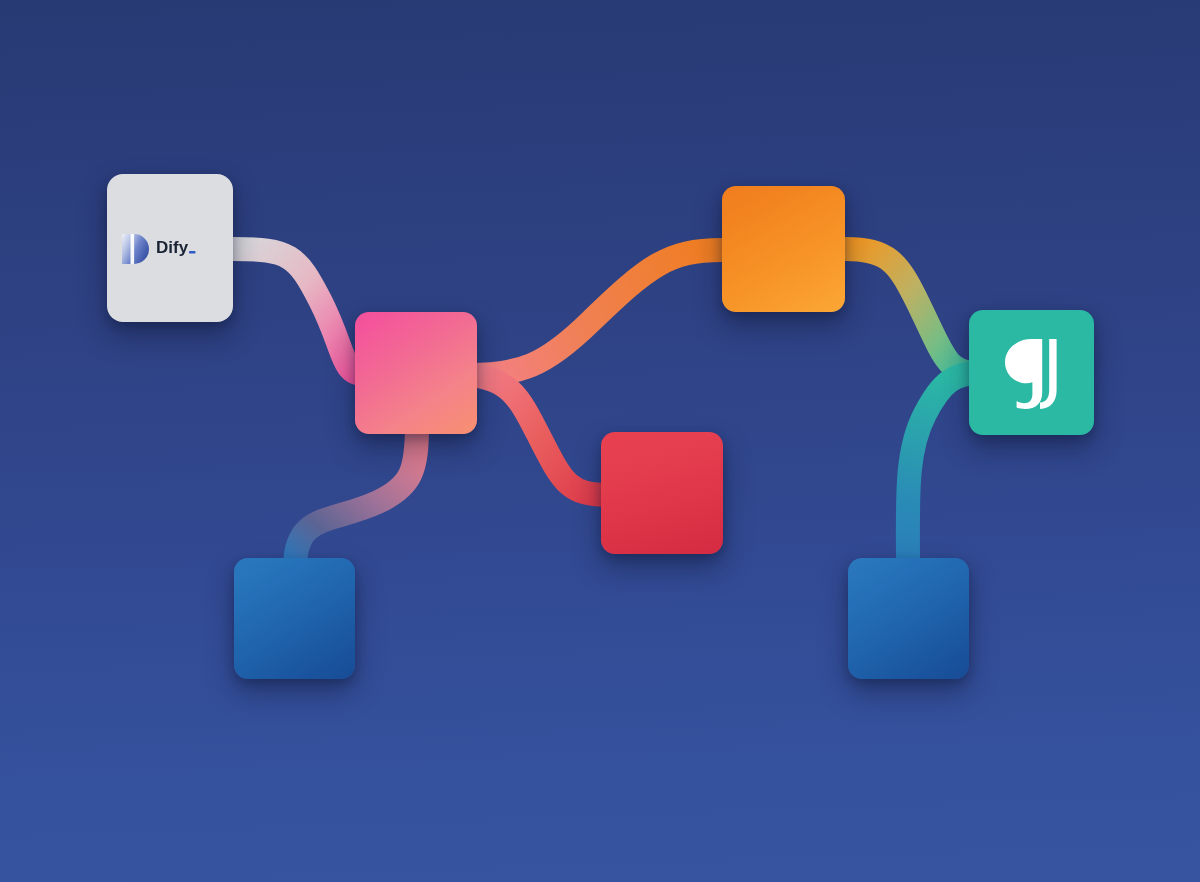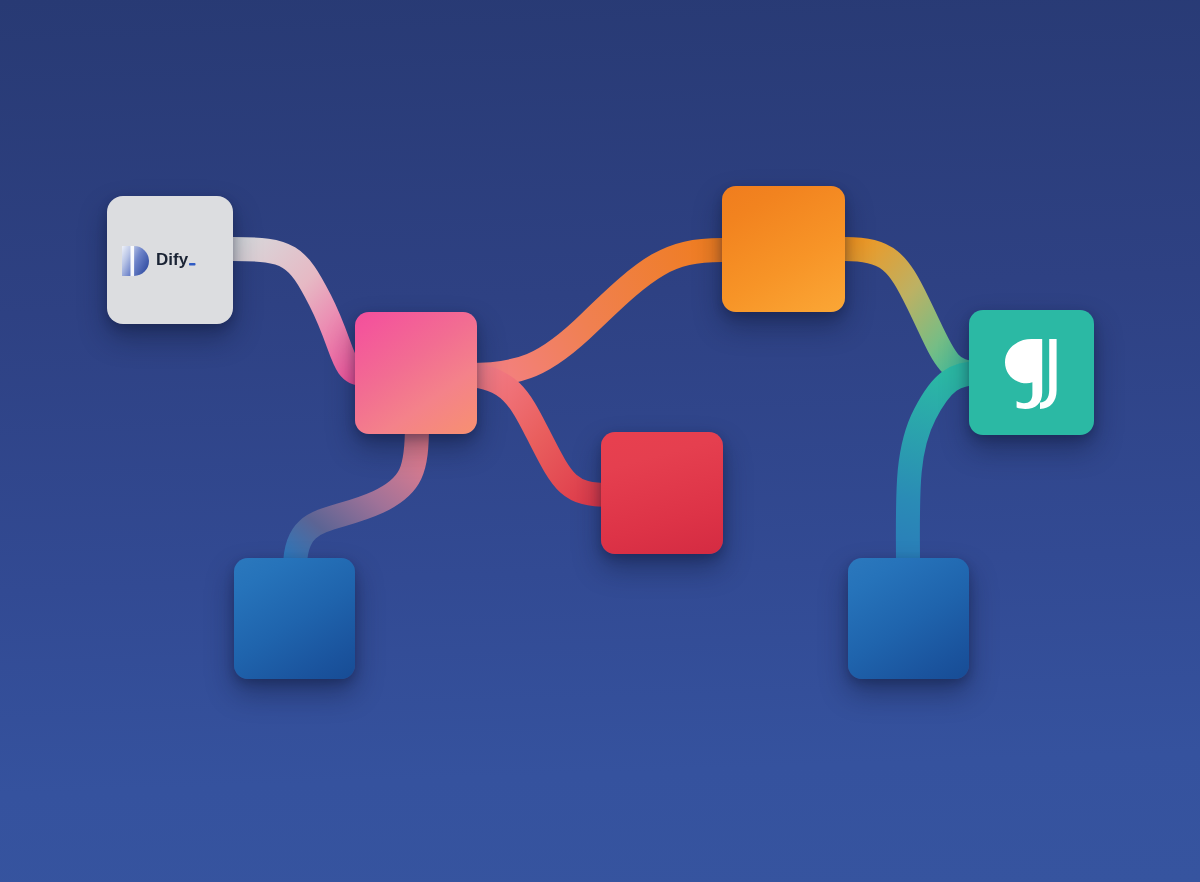--- a/index.html
+++ b/index.html
@@ -45,8 +45,8 @@
 
   
   #node-dify {
-    left: 107px; top: 196px;
-    width: 126px; height: 128px;
+    left: 107px; top: 174px;
+    width: 126px; height: 148px;
     background: #dcdde0;
     border-radius: 16px;
     display: flex;

